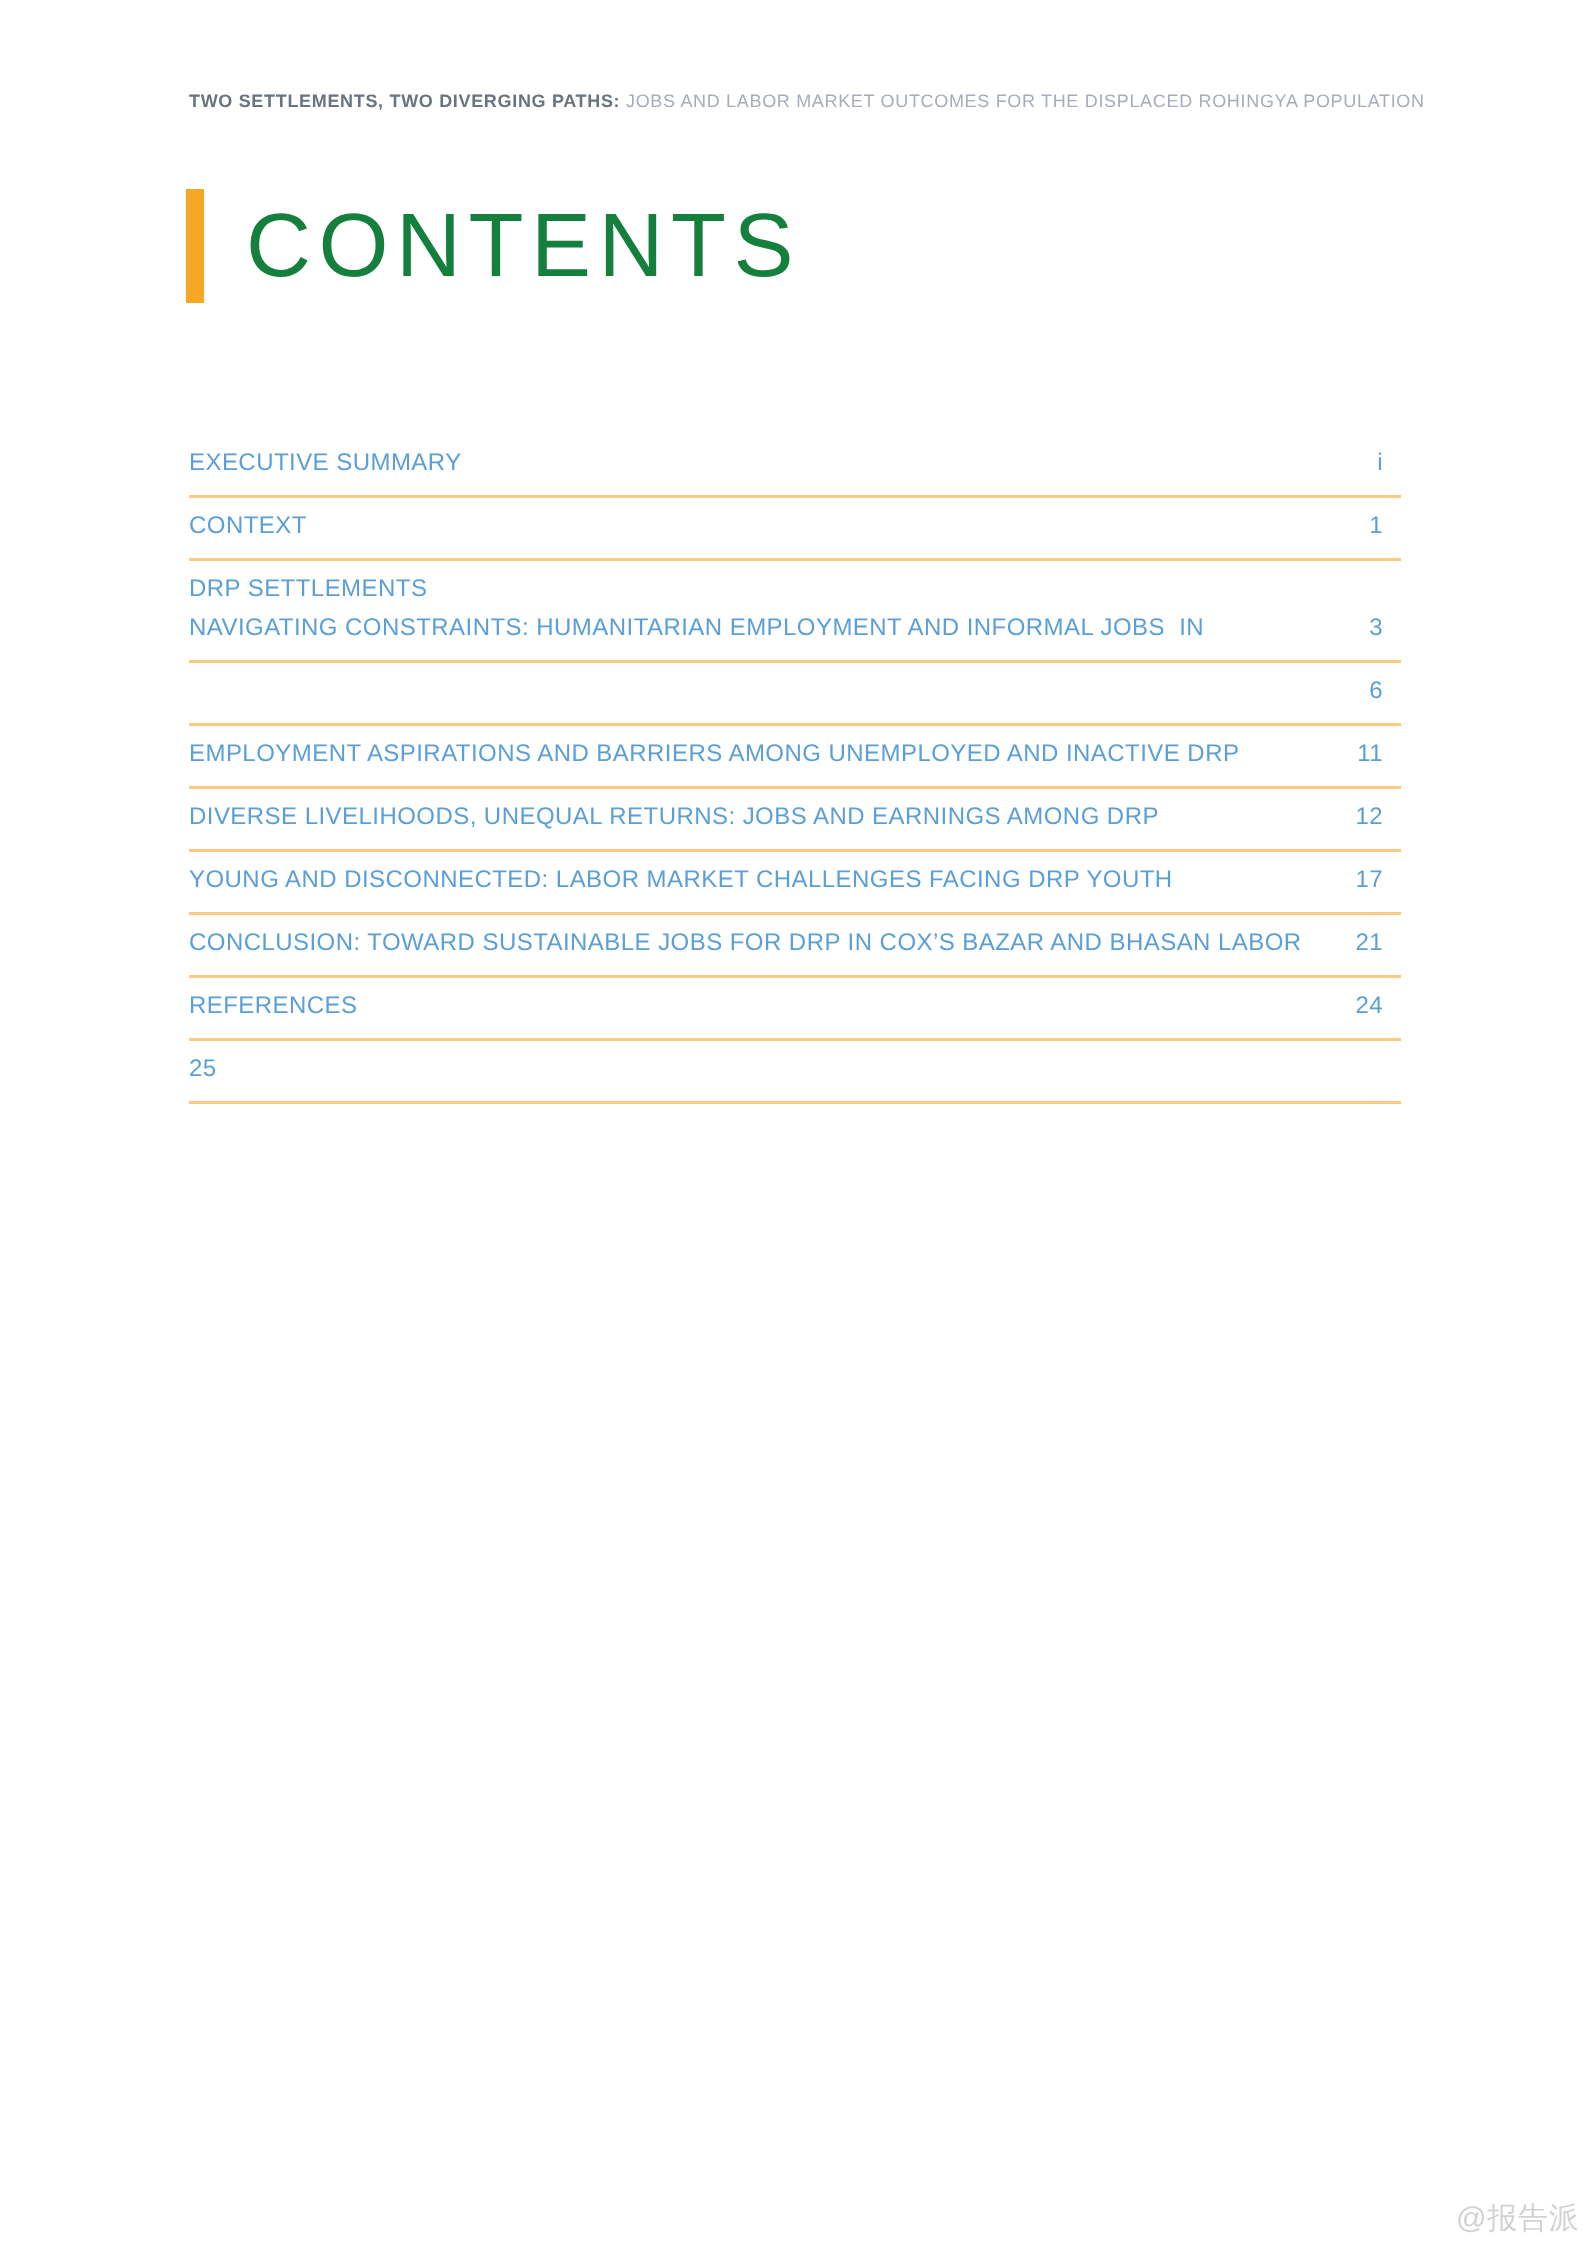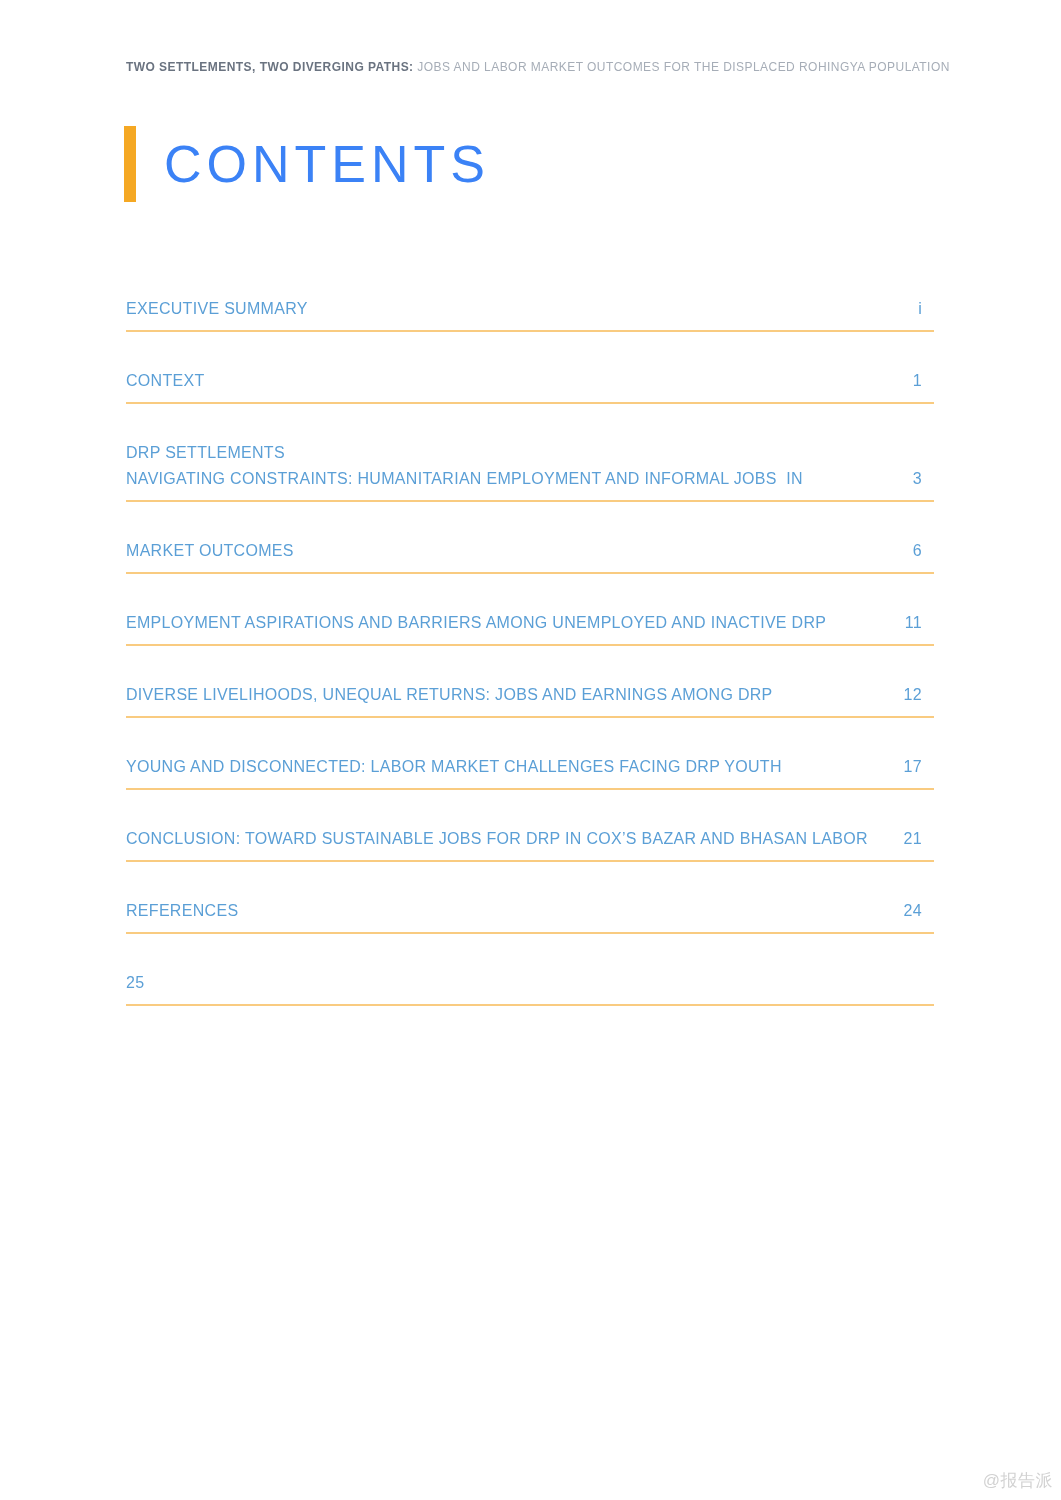--- a/index.html
+++ b/index.html
@@ -52,11 +52,11 @@
     margin-right: 28px;
   }
   .title-text {
-    font-size: 52px;
+    font-size: 60px;
     line-height: 76px;
     font-weight: 100;
     letter-spacing: 5px;
-    color: #3b82f6;
+    color: #15803d;
     font-stretch: condensed;
   }
 

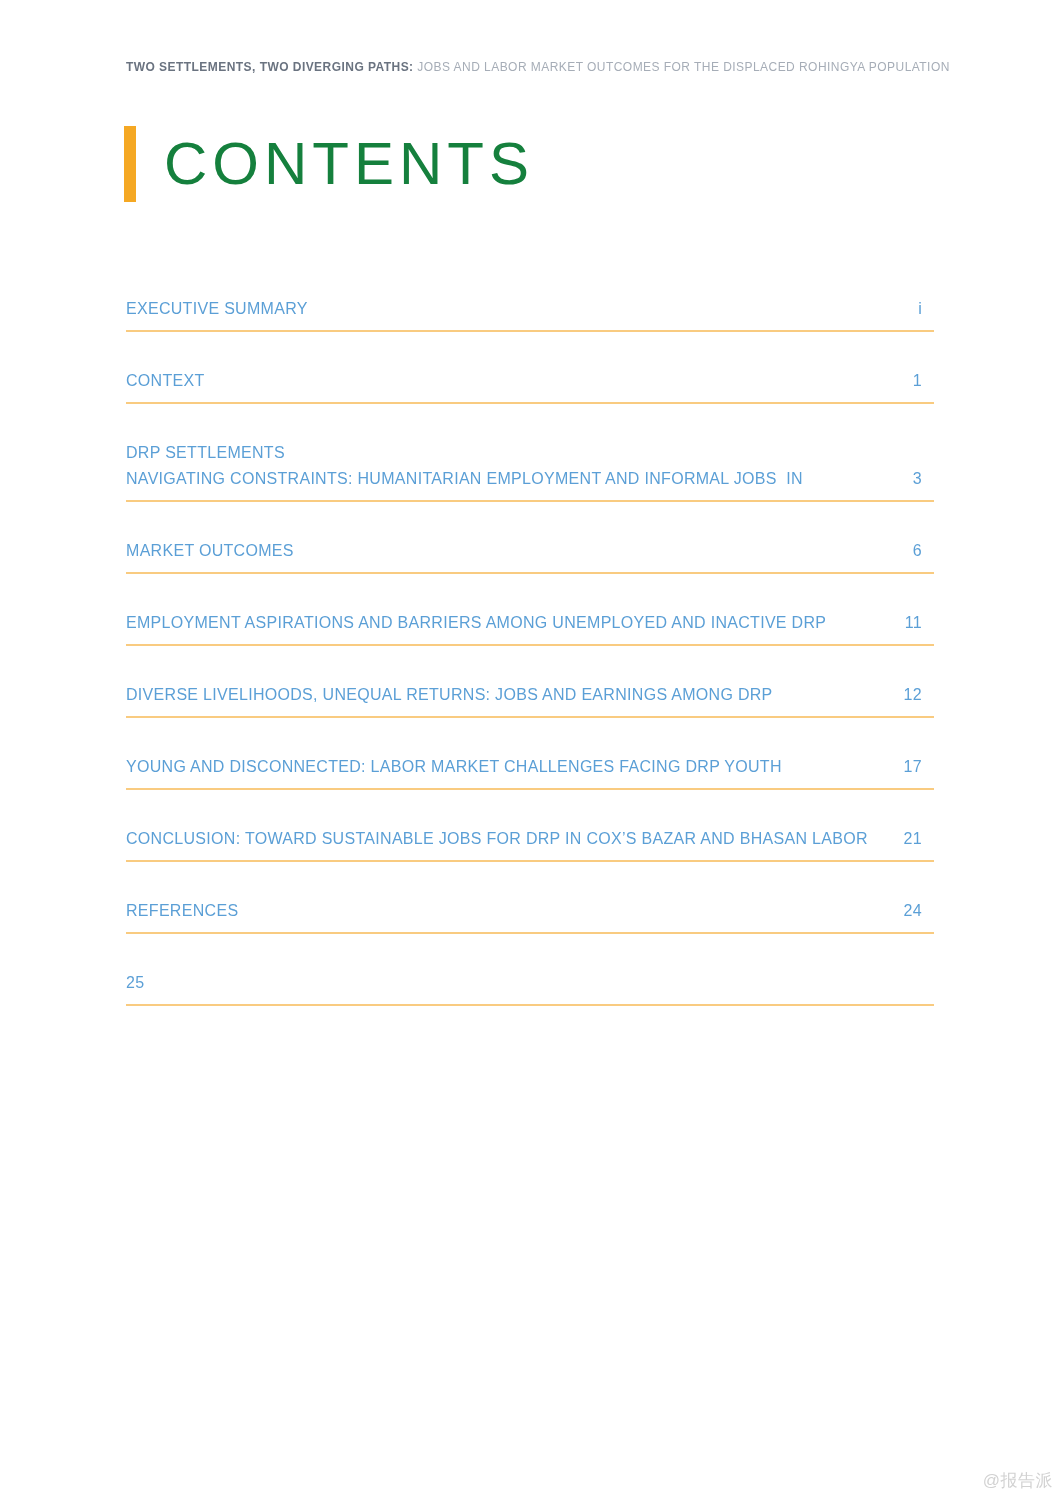--- a/index.html
+++ b/index.html
@@ -73,7 +73,7 @@
     align-items: flex-end;
     padding-bottom: 8px;
     border-bottom: 2px solid #f9cb80;
-    margin-bottom: 36px;
+    margin-bottom: 6px;
     color: #5b9fd6;
     font-size: 16px;
     line-height: 26px;

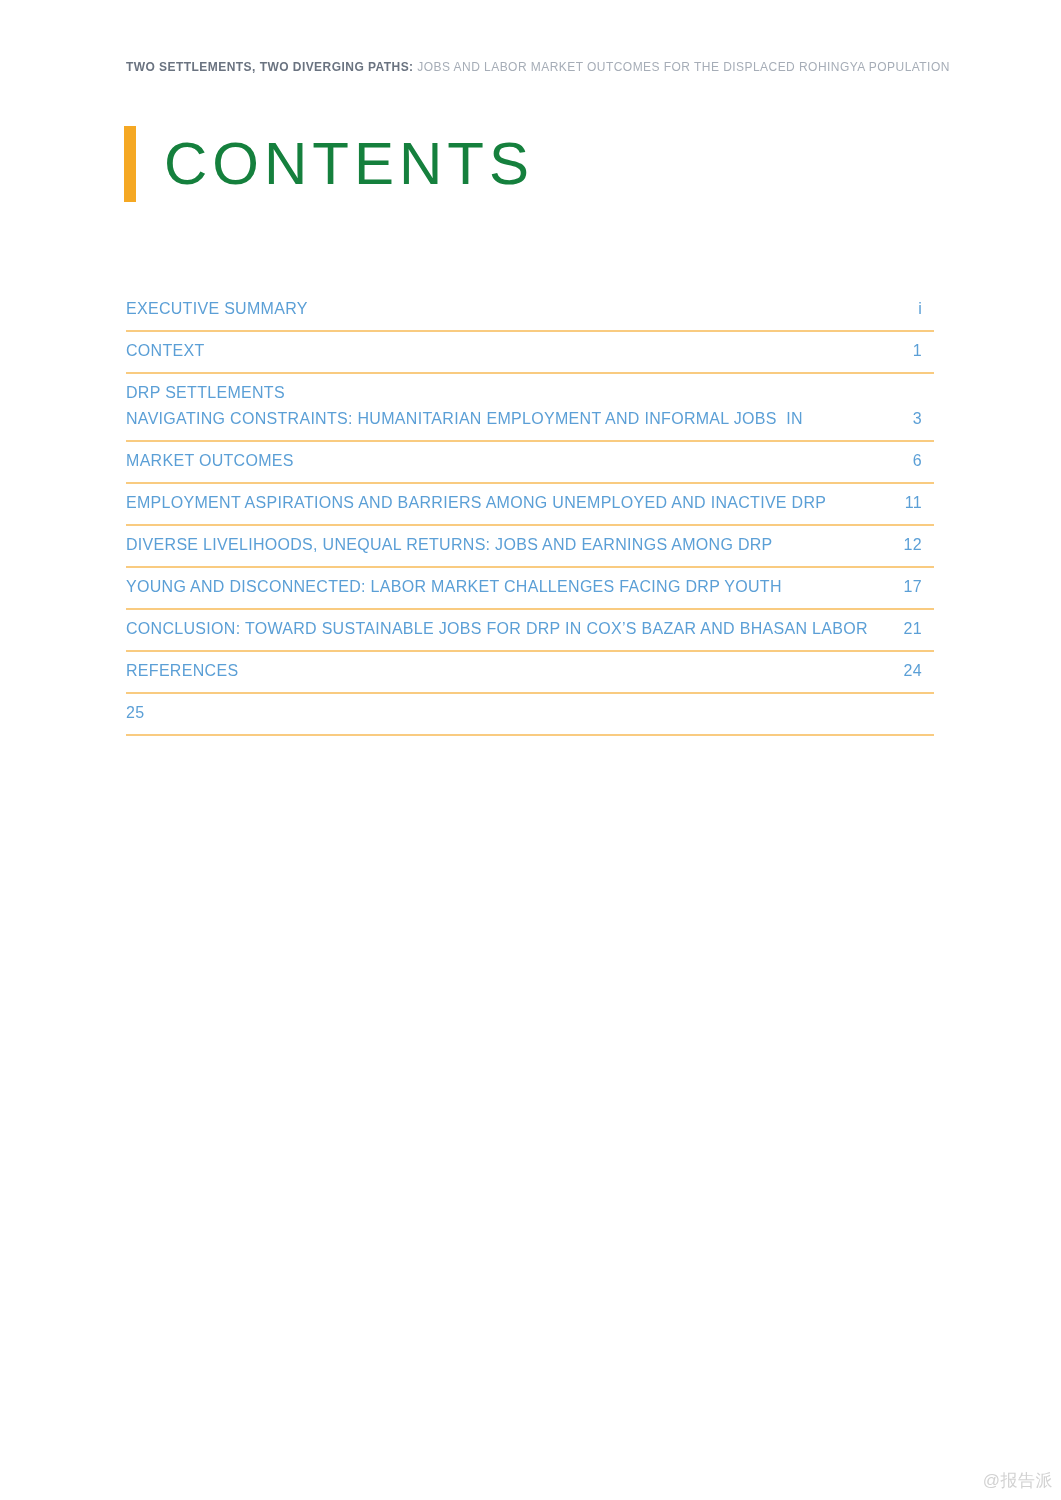--- a/index.html
+++ b/index.html
@@ -134,7 +134,6 @@
       </div>
       <div class="toc-entry">
         <div class="toc-title">
-          <div>MARKET OUTCOMES</div>
         </div>
         <div class="toc-page">6</div>
       </div>

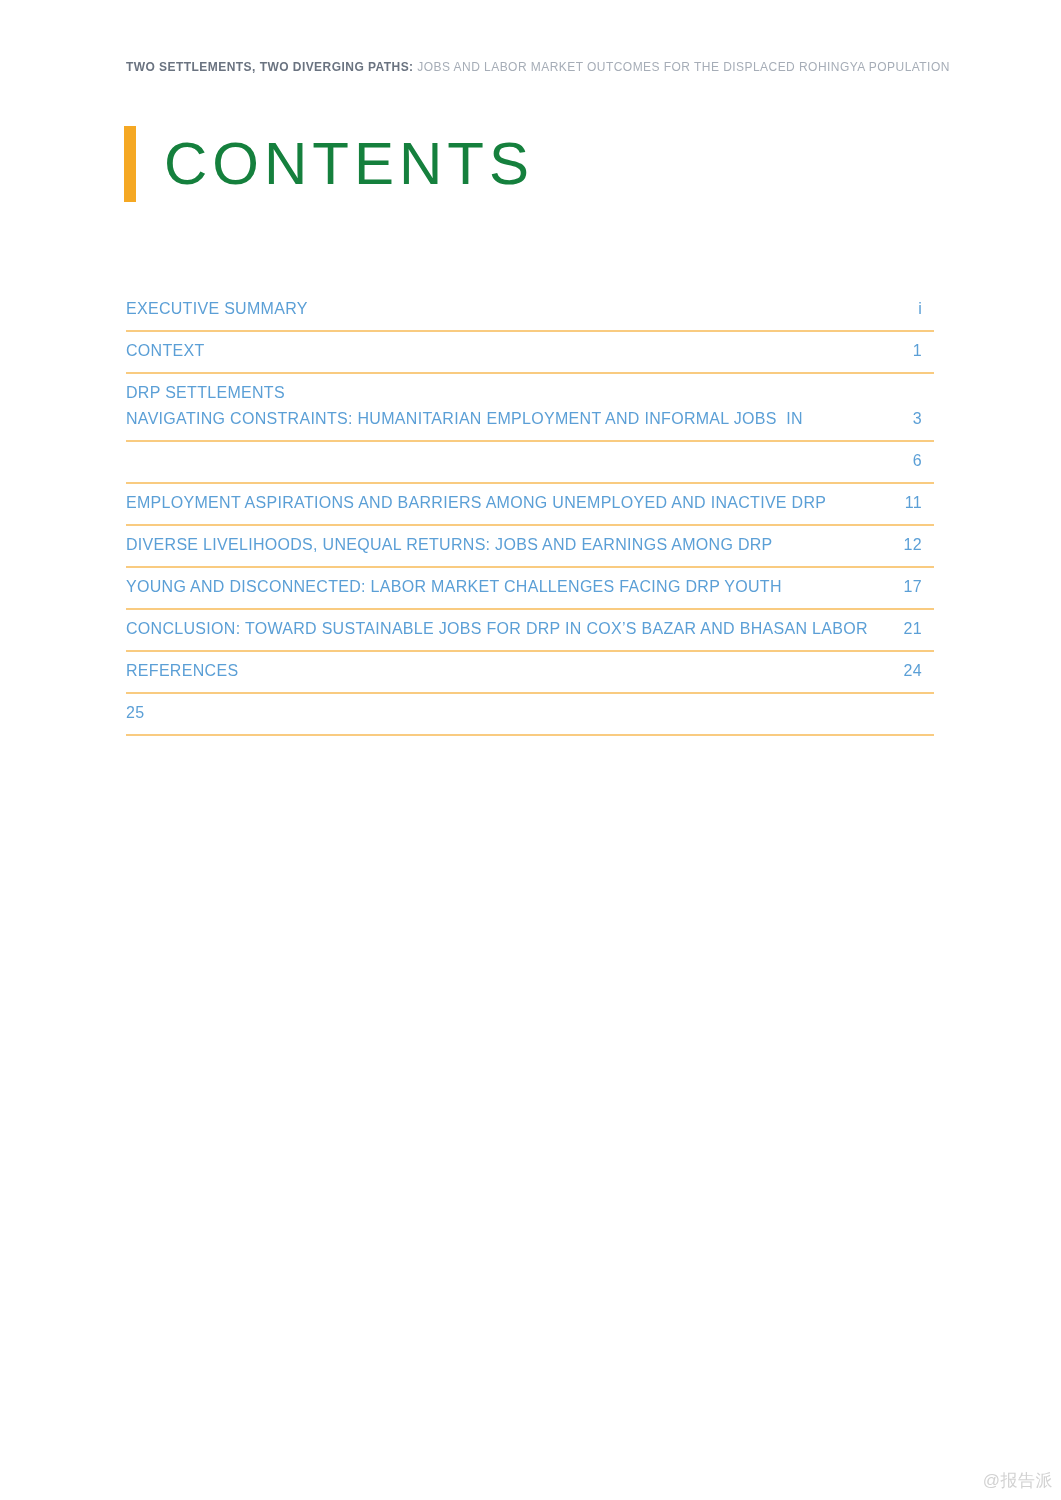--- a/index.html
+++ b/index.html
@@ -93,7 +93,7 @@
     right: 8px;
     bottom: 8px;
     color: #d2d2d2;
-    font-size: 17px;
+    font-size: 20px;
     letter-spacing: 0.5px;
   }
 </style>

